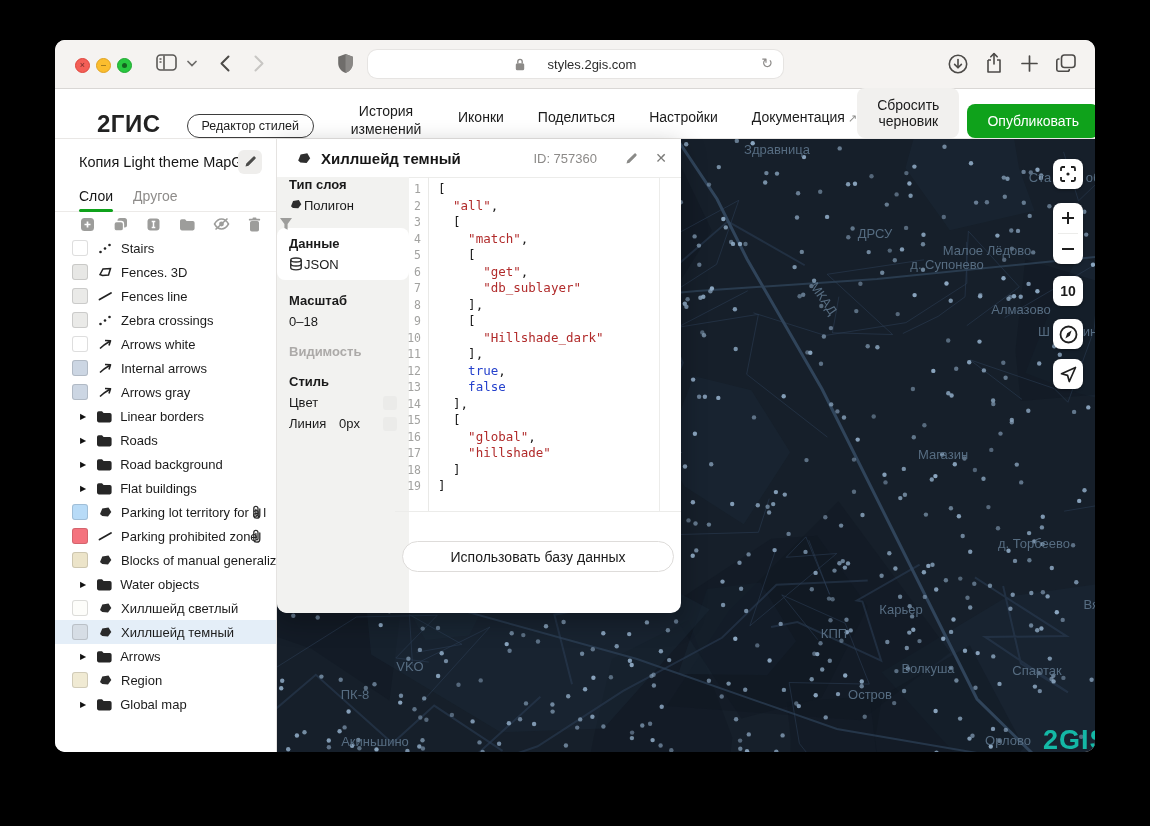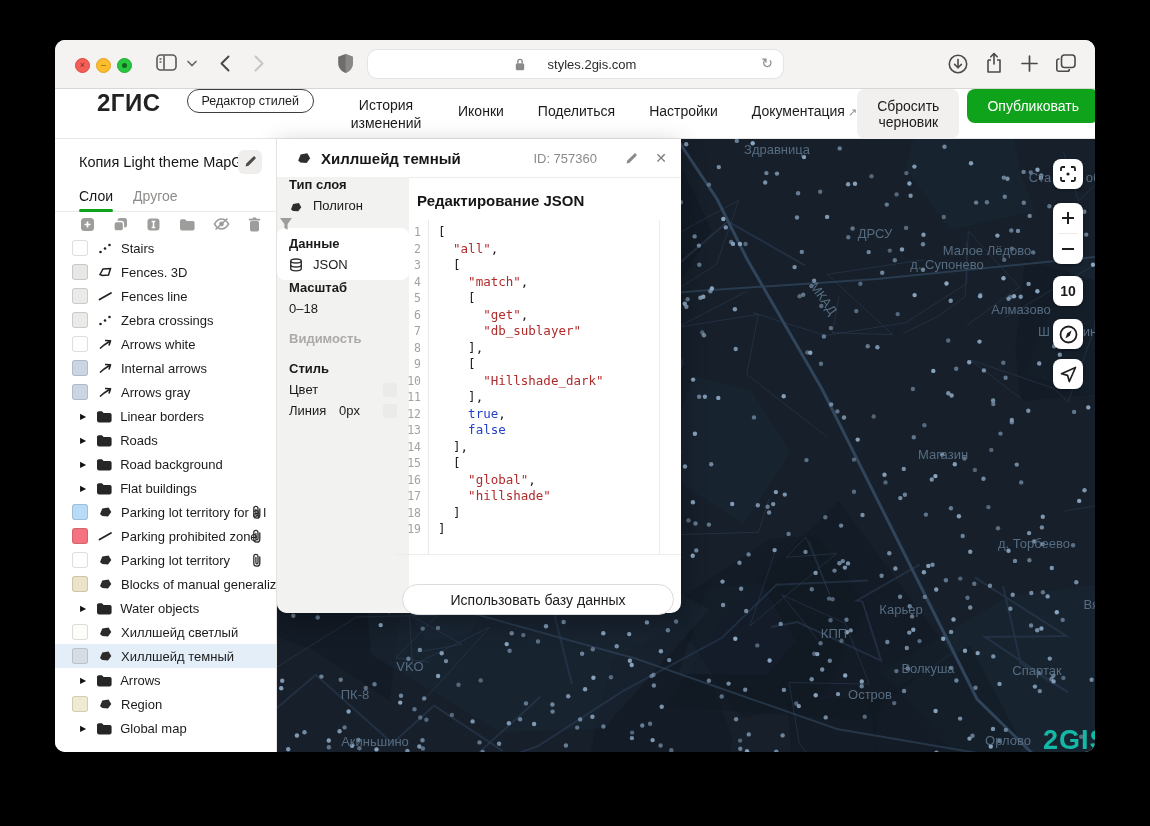--- a/index.html
+++ b/index.html
@@ -21,7 +21,7 @@
   .urltext{font-size:13px;color:#2b2b2b;}
   .reload{position:absolute;right:10px;top:5px;font-size:14px;color:#8d8b89;}
   
-  .appbar{height:49px;background:#fff;border-bottom:1px solid #e9e7e5;display:flex;align-items:flex-start;position:relative;}
+  .appbar{height:49px;background:#fff;border-bottom:1px solid #e9e7e5;display:flex;align-items:flex-end;position:relative;}
   .logo{margin-left:42px;font-size:24px;font-weight:bold;letter-spacing:.5px;color:#222;}
   .badge{margin-left:26px;border:1px solid #3d3d3d;border-radius:13px;padding:4px 14px;font-size:12.5px;color:#1c1c1c;white-space:nowrap;}
   .nav{display:flex;align-items:center;gap:34px;margin-left:34px;}

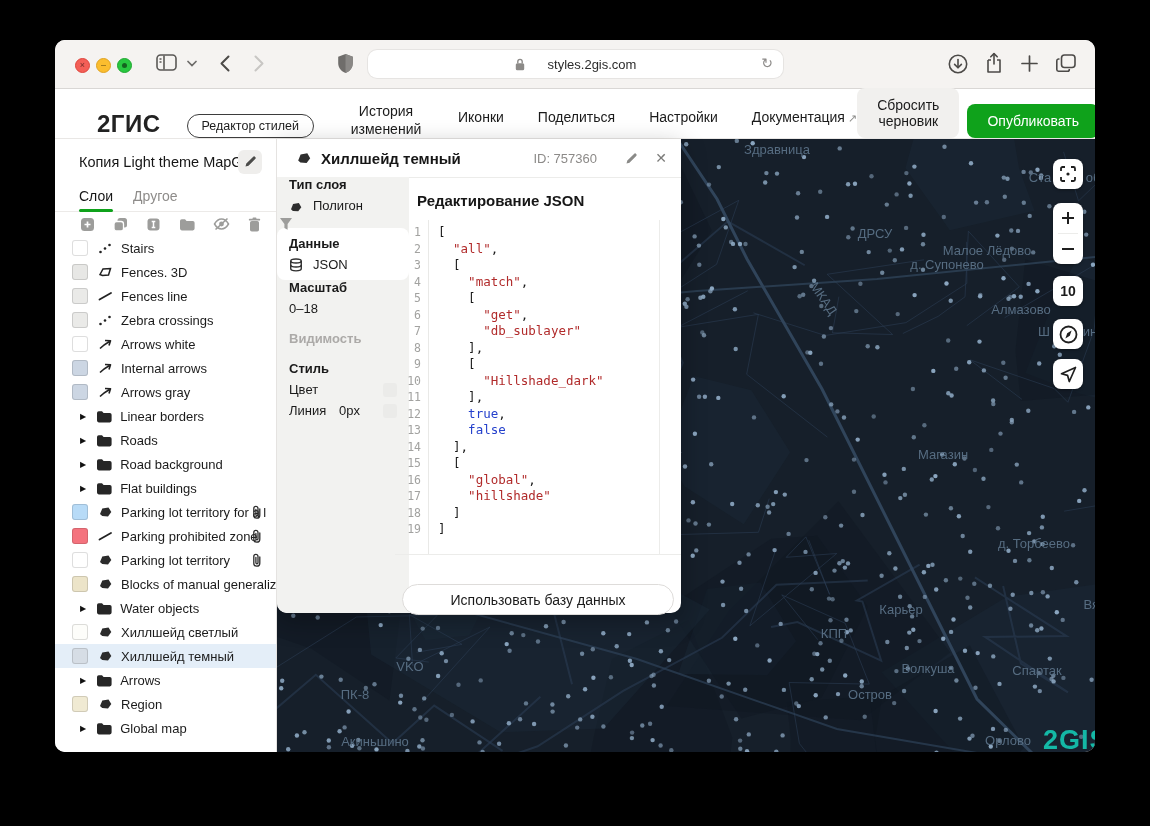--- a/index.html
+++ b/index.html
@@ -78,7 +78,7 @@
   .rail-sec{padding:0 12px;margin-bottom:15px;}
   .rail-h{font-weight:bold;margin-bottom:6px;}
   .rail-h.dim{color:#acaaa8;}
-  .rail-item{display:flex;align-items:flex-end;gap:10px;}
+  .rail-item{display:flex;align-items:flex-start;gap:1px;}
   .rail-card{background:#fff;border-radius:8px;padding:8px 12px;}
   .style-row{display:flex;align-items:center;margin:0 0 6px 0;}
   .style-label{width:50px;}

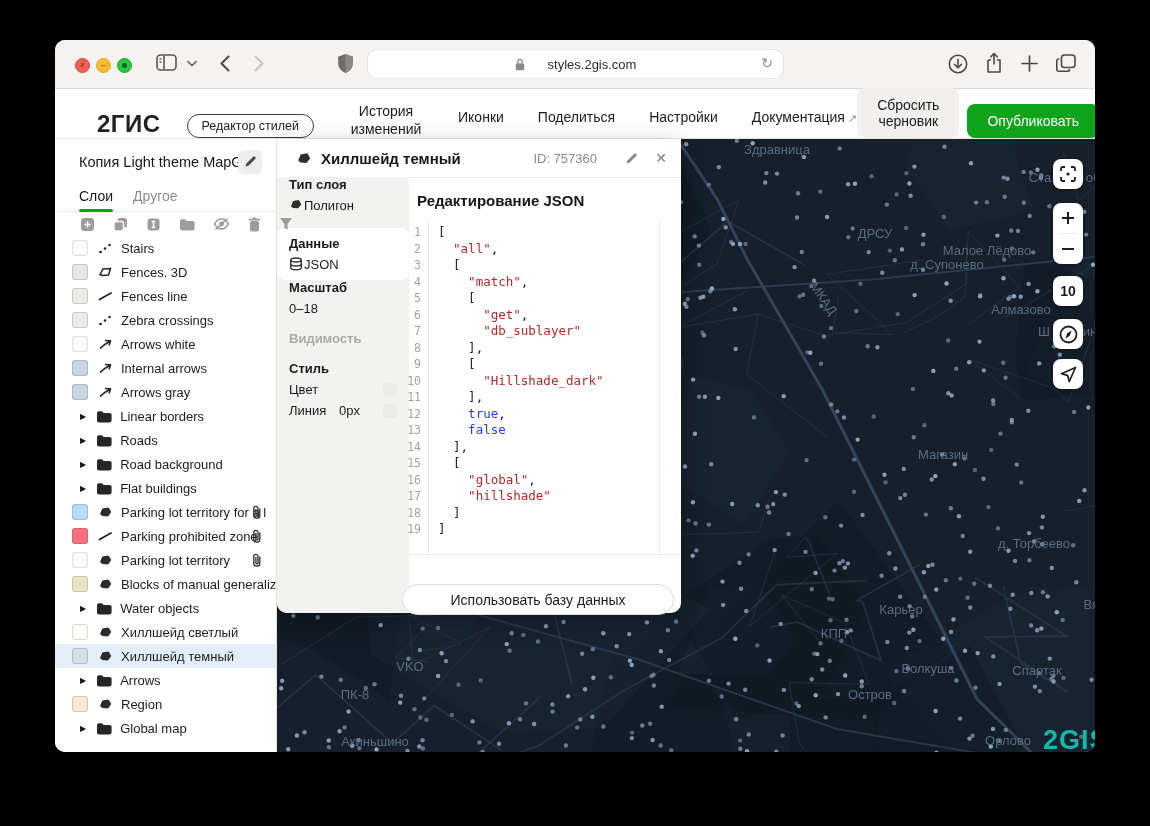--- a/index.html
+++ b/index.html
@@ -1020,7 +1020,6 @@
       </div>
 
       <div class="code-col">
-        <div class="code-title">Редактирование JSON</div>
         <div class="editor">
           <div class="gutter" id="gutter">
               <div>1</div>

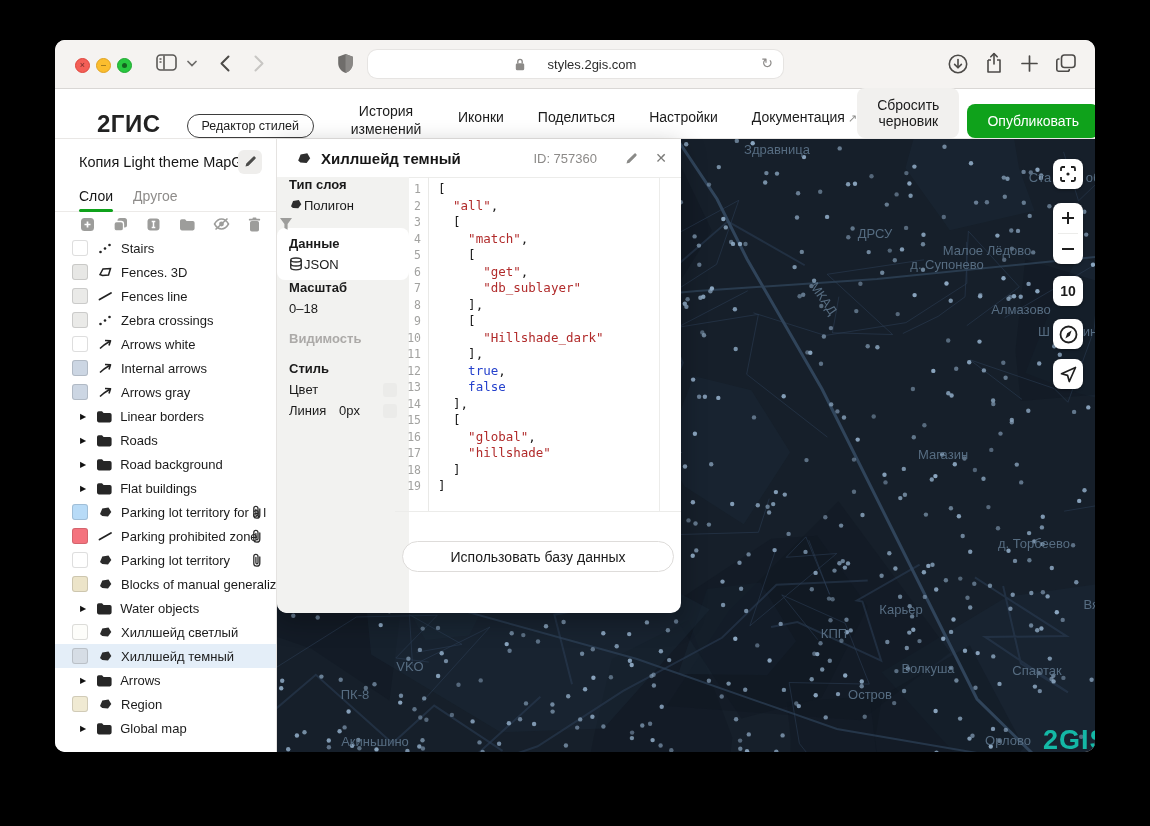--- a/index.html
+++ b/index.html
@@ -79,7 +79,7 @@
   .rail-h{font-weight:bold;margin-bottom:6px;}
   .rail-h.dim{color:#acaaa8;}
   .rail-item{display:flex;align-items:flex-start;gap:1px;}
-  .rail-card{background:#fff;border-radius:8px;padding:8px 12px;}
+  .rail-card{background:#fff;border-radius:8px;padding:8px 12px;margin-bottom:13px;}
   .style-row{display:flex;align-items:center;margin:0 0 6px 0;}
   .style-label{width:50px;}
   .style-sw{width:14px;height:14px;border-radius:3px;background:#ebebe9;margin-left:auto;}

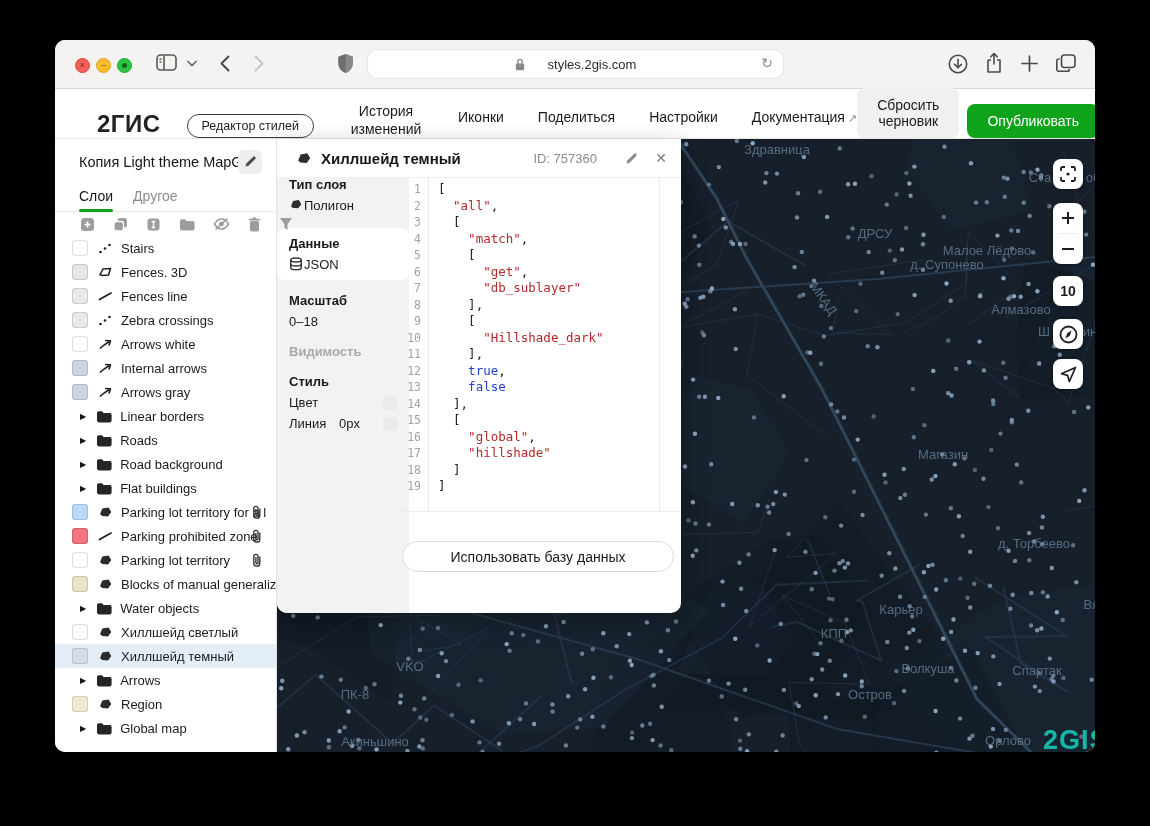--- a/index.html
+++ b/index.html
@@ -1226,18 +1226,6 @@
               </svg></span>
           </div>
           <div class="row">
-            <span class="sw" style="background:#ffffff"></span>
-            <span class="ric">
-              <svg xmlns="http://www.w3.org/2000/svg" width="15" height="14" viewBox="0 0 15 14">
-                <path d="M2 9 L4.3 3.5 L10.5 2.4 L13.3 7 L10 11.4 L4.2 11 Z" fill="#2b2b2b"></path>
-              </svg>
-            </span>
-            <span class="rlabel">Parking lot territory</span>
-            <span class="clip"><svg width="12" height="15" viewBox="0 0 12 15">
-                <path d="M8.8 4 V10.2 A3 3 0 0 1 2.8 10.2 V3.4 A2.1 2.1 0 0 1 7 3.4 V9.8 A1.05 1.05 0 0 1 4.9 9.8 V4.5" fill="none" stroke="#2b2b2b" stroke-width="1.3" stroke-linecap="round"></path>
-              </svg></span>
-          </div>
-          <div class="row">
             <span class="sw" style="background:#ece4c9"></span>
             <span class="ric">
               <svg xmlns="http://www.w3.org/2000/svg" width="15" height="14" viewBox="0 0 15 14">

